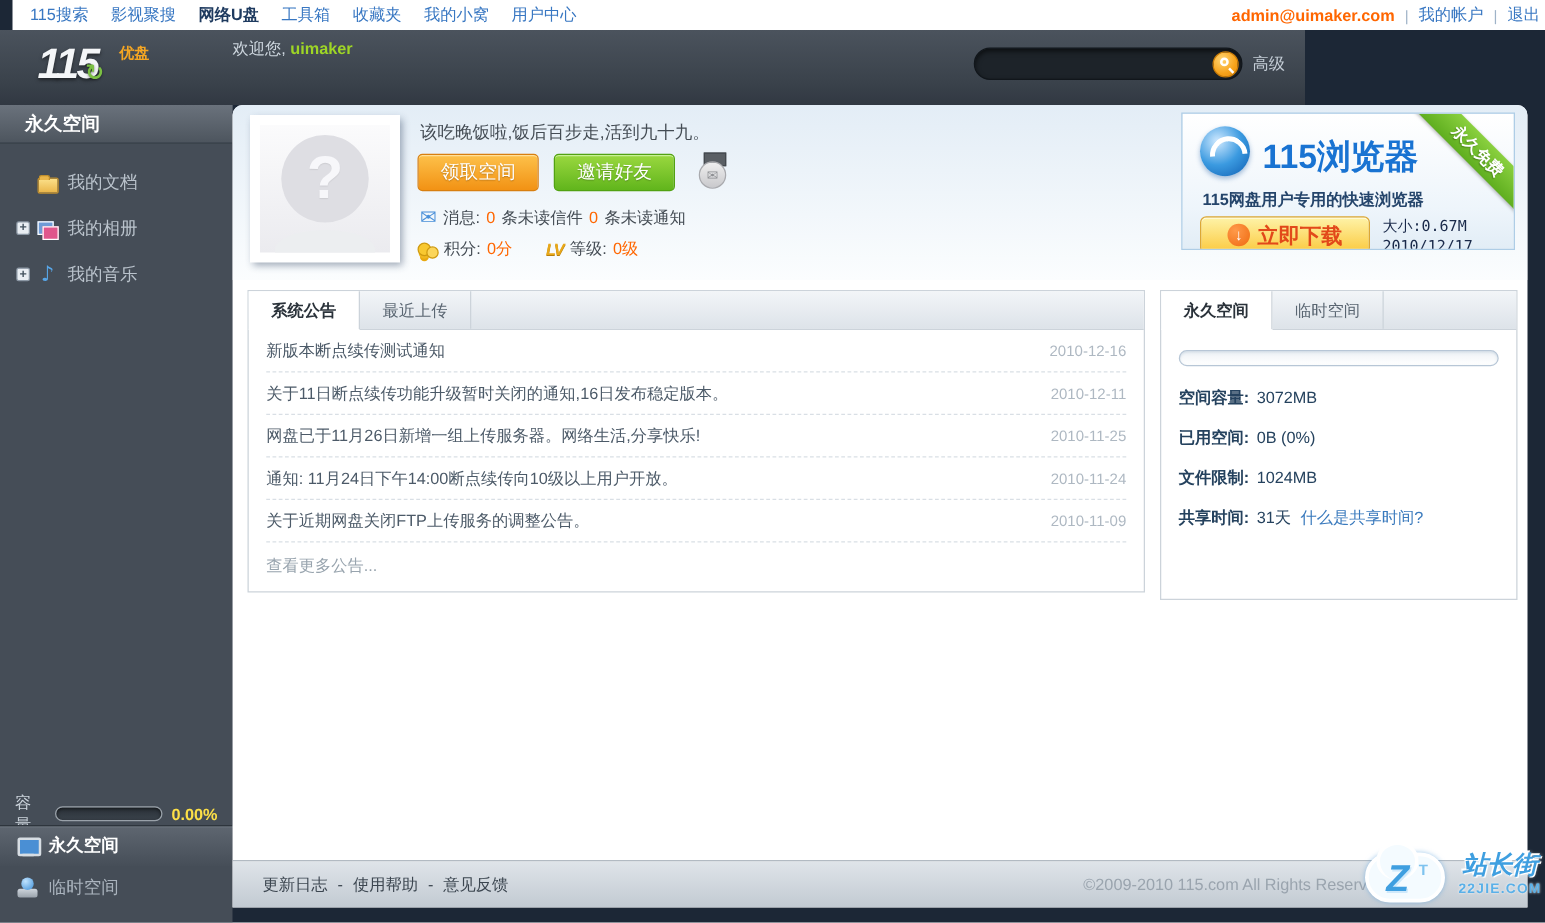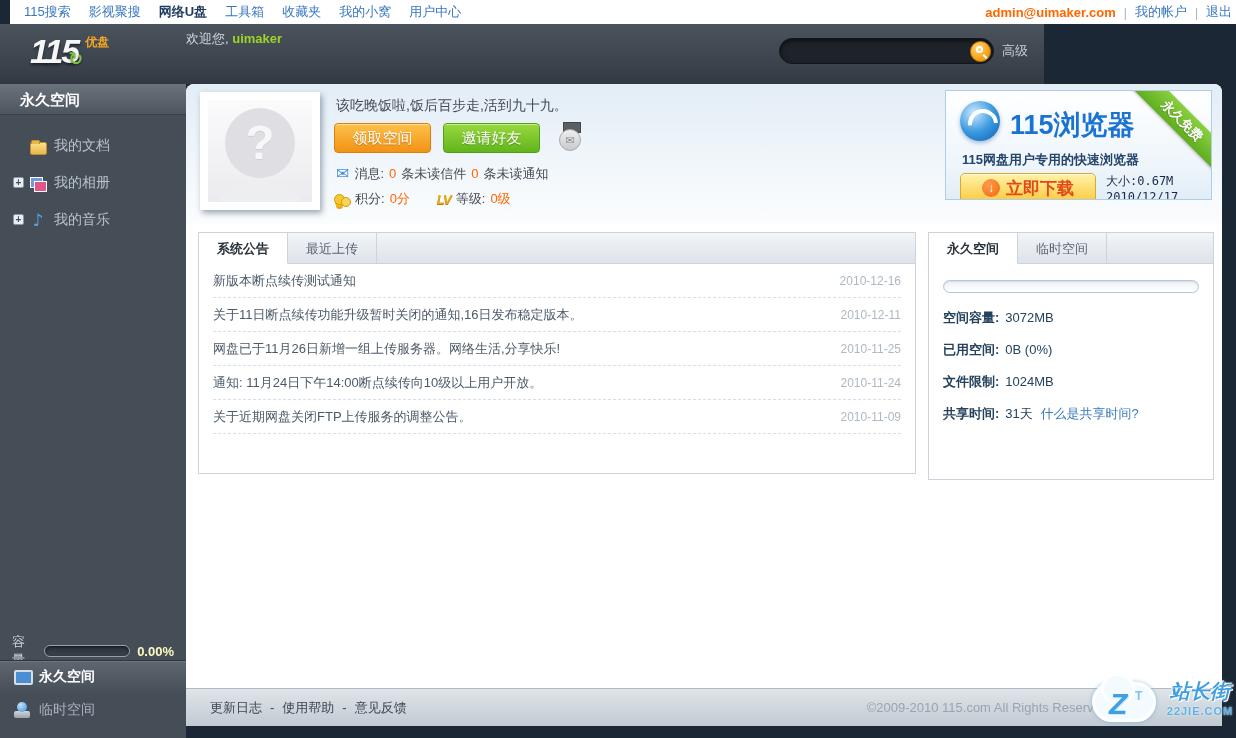--- a/index.html
+++ b/index.html
@@ -35,7 +35,7 @@
     text-shadow:0 2px 3px rgba(0,0,0,.5); letter-spacing:-2px; line-height:38px;
   }
   .logo-swirl { color:#7bc043; font-size:18px; font-weight:bold; margin-left:-10px; margin-top:16px; text-shadow:0 1px 2px rgba(0,0,0,.5);}
-  .logo-right { display:flex; flex-direction:column; margin-left:2px; margin-top:2px;gap:32px; }
+  .logo-right { display:flex; flex-direction:column; margin-left:12px; margin-top:2px;gap:32px; }
   .logo-yp { color:#f5a623; font-size:12px; font-weight:bold; }
   .logo-com { color:#d9dfe6; font-size:15px; font-weight:bold; text-shadow:0 1px 2px rgba(0,0,0,.5); line-height:14px;}
 

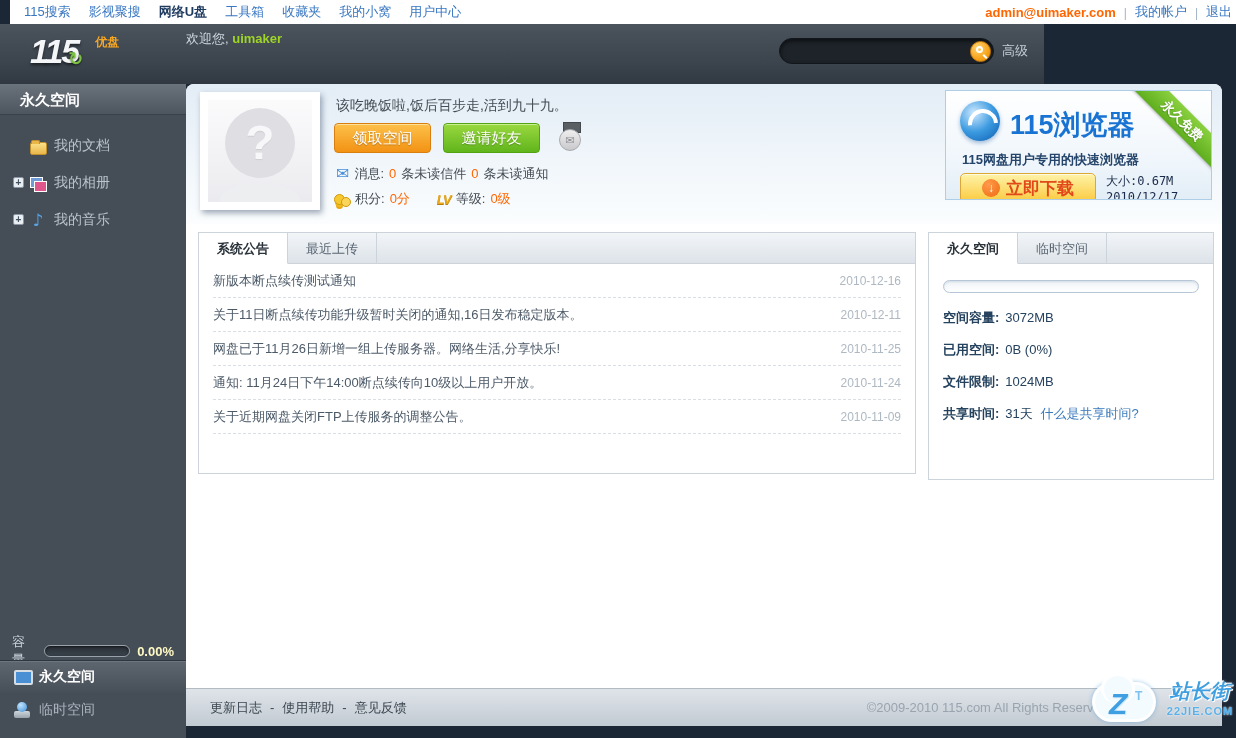--- a/index.html
+++ b/index.html
@@ -438,6 +438,7 @@
         <a class="ann-title">关于近期网盘关闭FTP上传服务的调整公告。</a>
         <span class="ann-date">2010-11-09</span>
       </div>
+      <div class="ann-more">查看更多公告...</div>
     </div>
 
     <div class="panel space-panel">

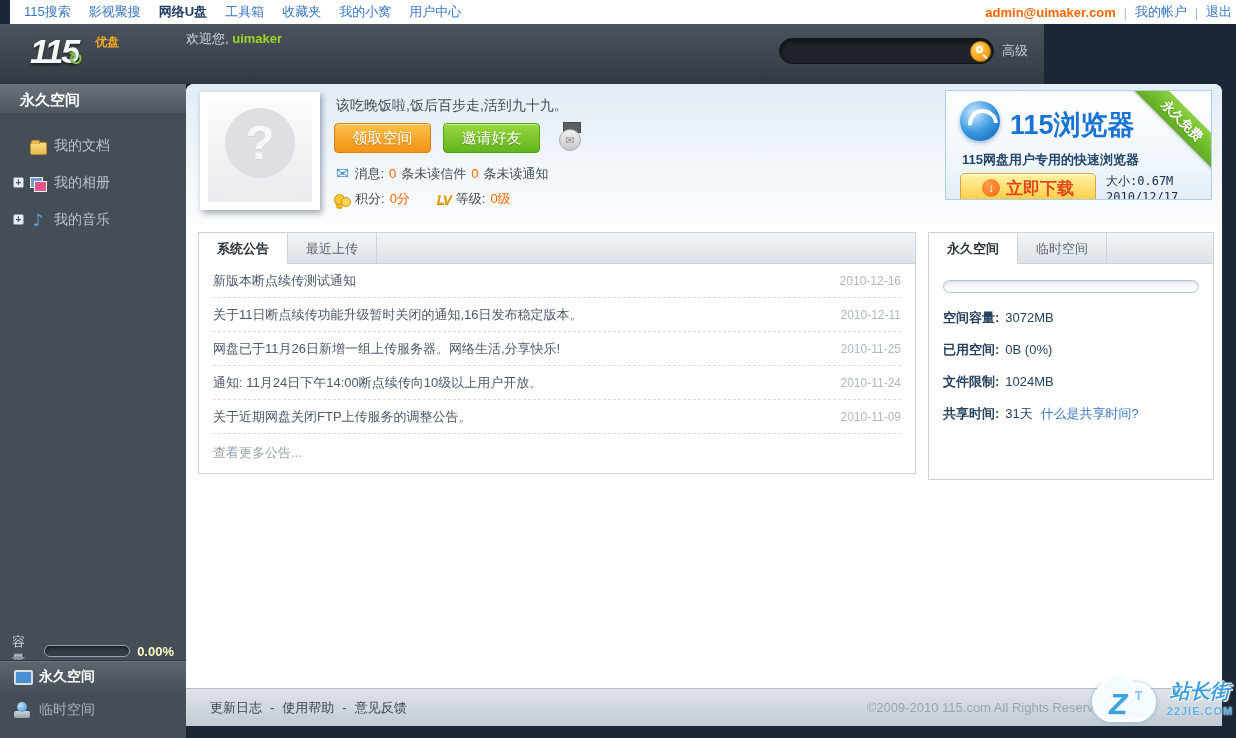--- a/index.html
+++ b/index.html
@@ -110,7 +110,7 @@
     width:88px; height:12px; border:1px solid #99a1a9; border-radius:7px;
     background:linear-gradient(#2a3138,#3a424b); box-shadow:inset 0 1px 3px rgba(0,0,0,.6);
   }
-  .cap-val { color:#fef9c3; font-size:13px; font-weight:bold; }
+  .cap-val { color:#fde047; font-size:13px; font-weight:bold; }
   .side-tab1 {
     position:absolute; top:576px; left:0; width:186px; height:33px;
     background:linear-gradient(#5e6670,#464e58); border-top:1px solid #2e353d;

